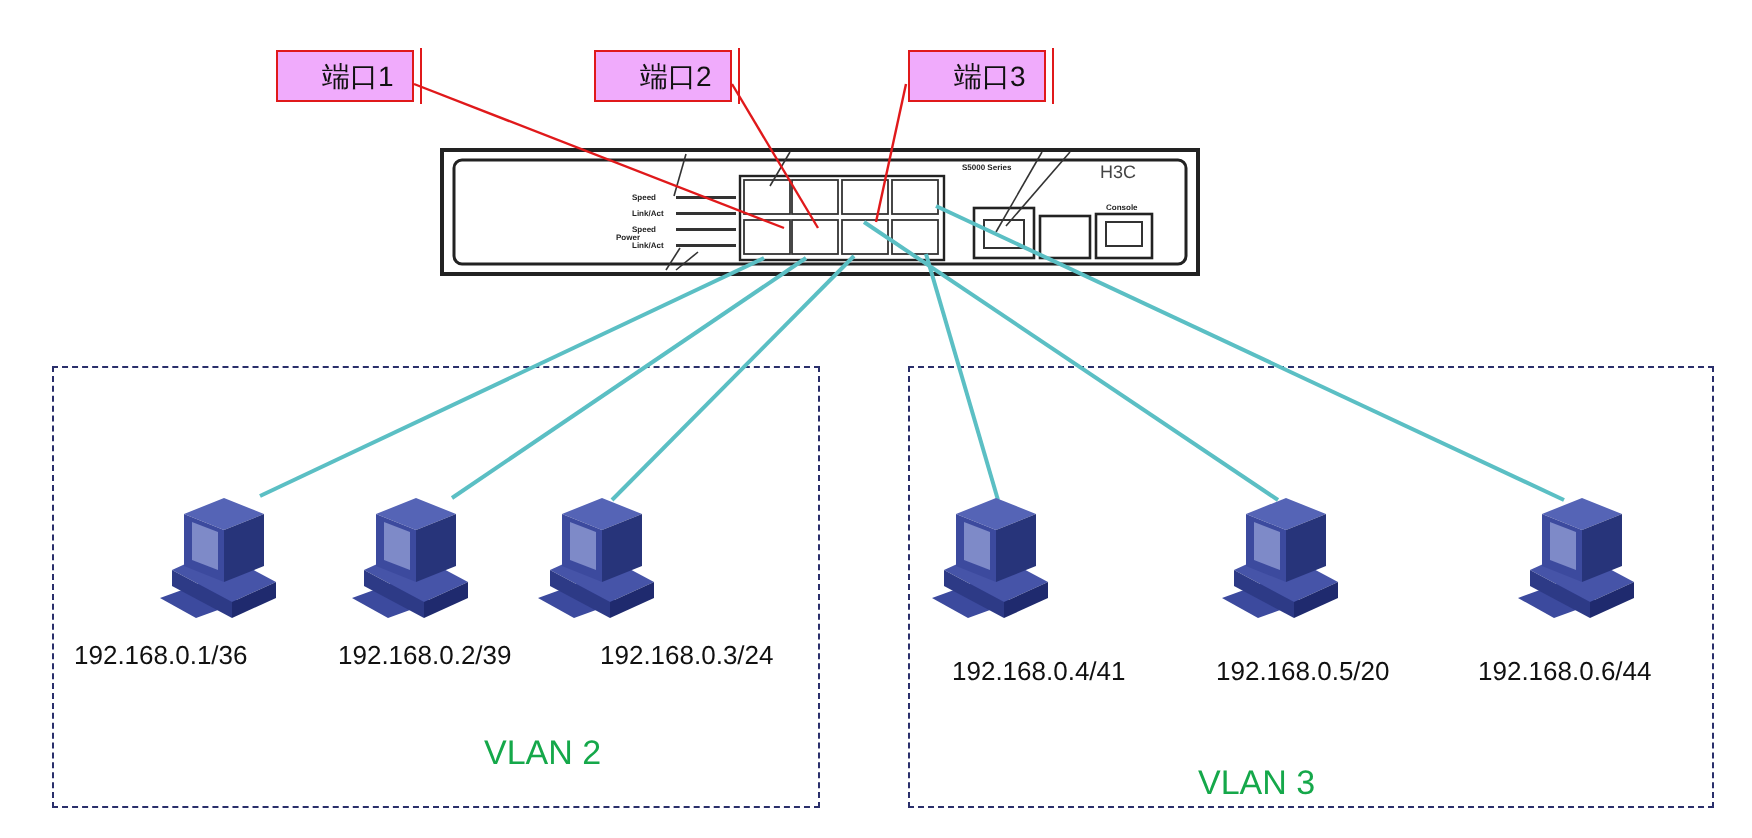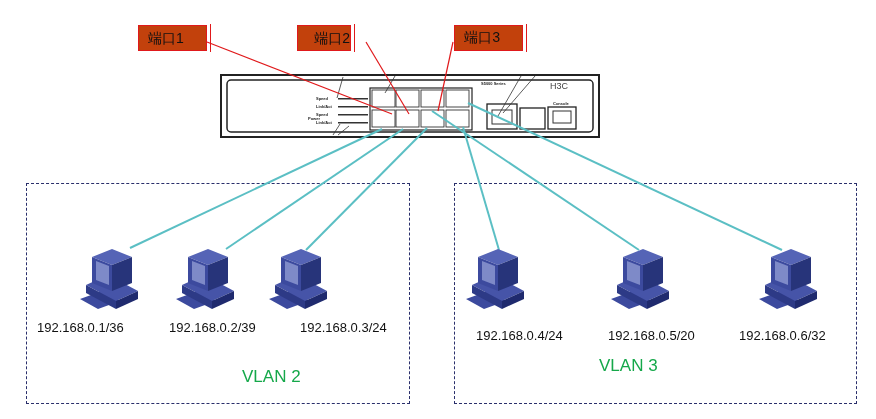--- a/index.html
+++ b/index.html
@@ -4,7 +4,7 @@
 <style>
   html,body{margin:0;padding:0;background:#fff;}
   body{width:876px;height:419px;position:relative;overflow:hidden;font-family:"Liberation Sans",sans-serif;}
-  .label-box{position:absolute;height:26px;background:#c2410c;border:1.5px solid #e0191b;box-sizing:border-box;font-size:14px;line-height:24px;padding-left:9px;color:#111;}
+  .label-box{position:absolute;height:26px;background:#f0abfc;border:1.5px solid #e0191b;box-sizing:border-box;font-size:14px;line-height:24px;padding-left:22px;color:#111;}
   .label-box::after{content:"";position:absolute;right:-5px;top:-2px;width:1.5px;height:28px;background:#e0191b;}
   .vlan-box{position:absolute;border:1.3px dashed #2a2f6b;box-sizing:border-box;}
   .ip{position:absolute;font-size:13px;color:#111;}

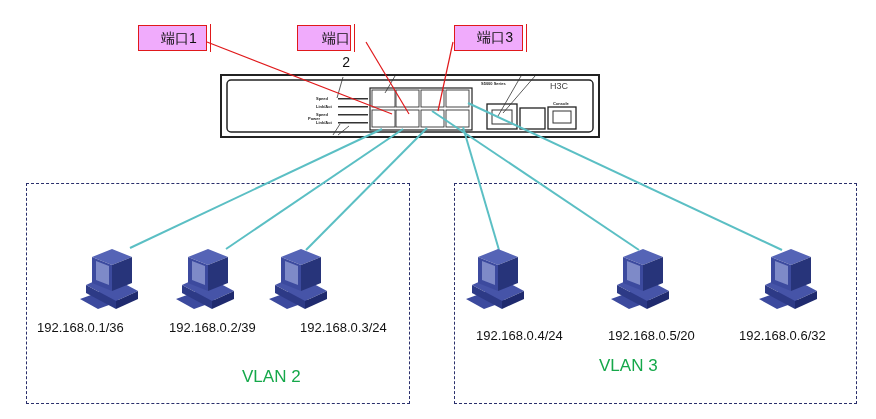--- a/index.html
+++ b/index.html
@@ -15,7 +15,7 @@
 <body>
 
 <div class="label-box" style="left:138px;top:25px;width:69px;">端口1</div>
-<div class="label-box" style="left:297px;top:25px;width:54px;text-align:right;">端口2</div>
+<div class="label-box" style="left:297px;top:25px;width:69px;">端口2</div>
 <div class="label-box" style="left:454px;top:25px;width:69px;font-family:Liberation Mono, monospace;">端口3</div>
 
 <div class="vlan-box" style="left:26px;top:183px;width:384px;height:221px;"></div>

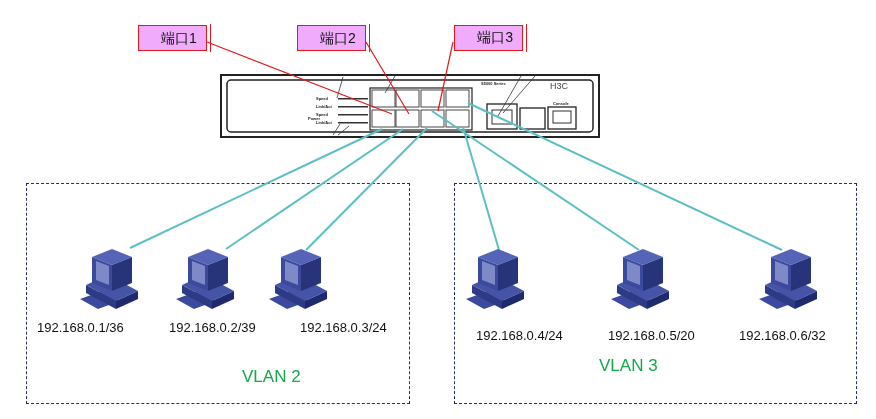--- a/index.html
+++ b/index.html
@@ -16,7 +16,7 @@
 
 <div class="label-box" style="left:138px;top:25px;width:69px;">端口1</div>
 <div class="label-box" style="left:297px;top:25px;width:69px;">端口2</div>
-<div class="label-box" style="left:454px;top:25px;width:69px;font-family:Liberation Mono, monospace;">端口3</div>
+<div class="label-box" style="left:454px;top:25px;width:69px;">端口3</div>
 
 <div class="vlan-box" style="left:26px;top:183px;width:384px;height:221px;"></div>
 <div class="vlan-box" style="left:454px;top:183px;width:403px;height:221px;"></div>

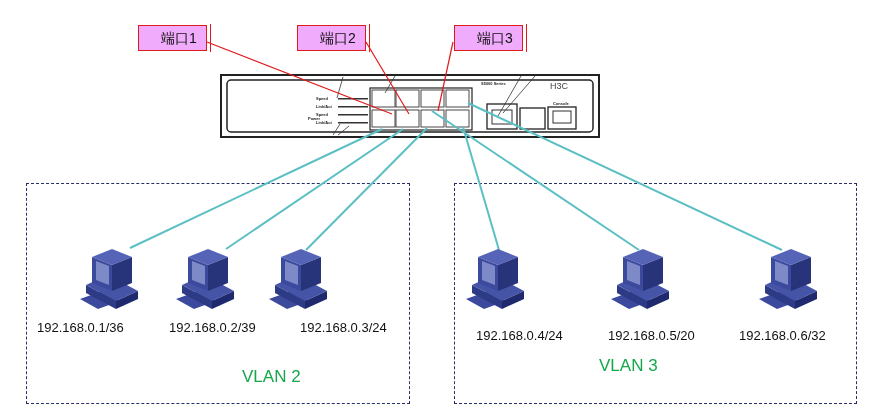--- a/index.html
+++ b/index.html
@@ -123,7 +123,7 @@
 <div class="ip" style="left:37px;top:320px;">192.168.0.1/36</div>
 <div class="ip" style="left:169px;top:320px;">192.168.0.2/39</div>
 <div class="ip" style="left:300px;top:320px;text-align:right;">192.168.0.3/24</div>
-<div class="ip" style="left:476px;top:328px;">192.168.0.4/24</div>
+<div class="ip" style="left:476px;top:328px;">192.168.0.4/41</div>
 <div class="ip" style="left:608px;top:328px;">192.168.0.5/20</div>
 <div class="ip" style="left:739px;top:328px;">192.168.0.6/32</div>
 

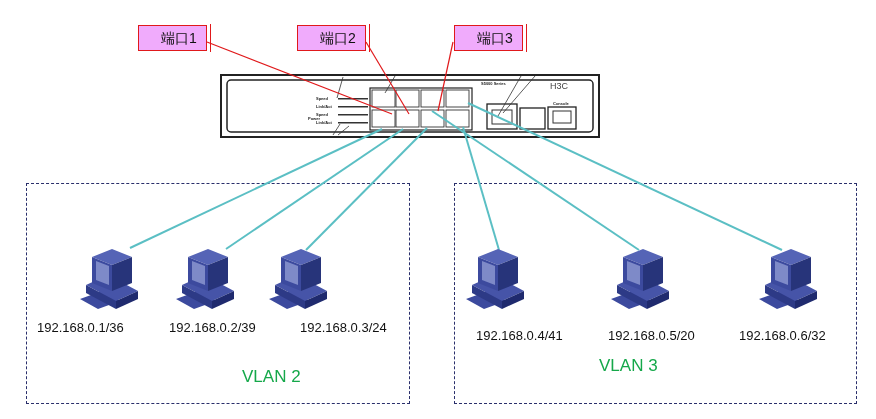--- a/index.html
+++ b/index.html
@@ -125,7 +125,7 @@
 <div class="ip" style="left:300px;top:320px;text-align:right;">192.168.0.3/24</div>
 <div class="ip" style="left:476px;top:328px;">192.168.0.4/41</div>
 <div class="ip" style="left:608px;top:328px;">192.168.0.5/20</div>
-<div class="ip" style="left:739px;top:328px;">192.168.0.6/32</div>
+<div class="ip" style="left:739px;top:328px;">192.168.0.6/44</div>
 
 <div class="vlan-label" style="left:242px;top:367px;">VLAN 2</div>
 <div class="vlan-label" style="left:599px;top:356px;">VLAN 3</div>

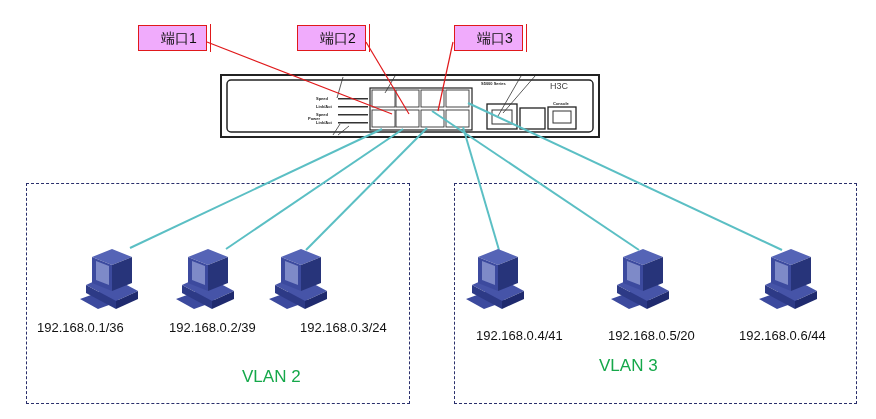--- a/index.html
+++ b/index.html
@@ -128,6 +128,6 @@
 <div class="ip" style="left:739px;top:328px;">192.168.0.6/44</div>
 
 <div class="vlan-label" style="left:242px;top:367px;">VLAN 2</div>
-<div class="vlan-label" style="left:599px;top:356px;">VLAN 3</div>
+<div class="vlan-label" style="left:599px;top:382px;">VLAN 3</div>
 
 </body></html>

